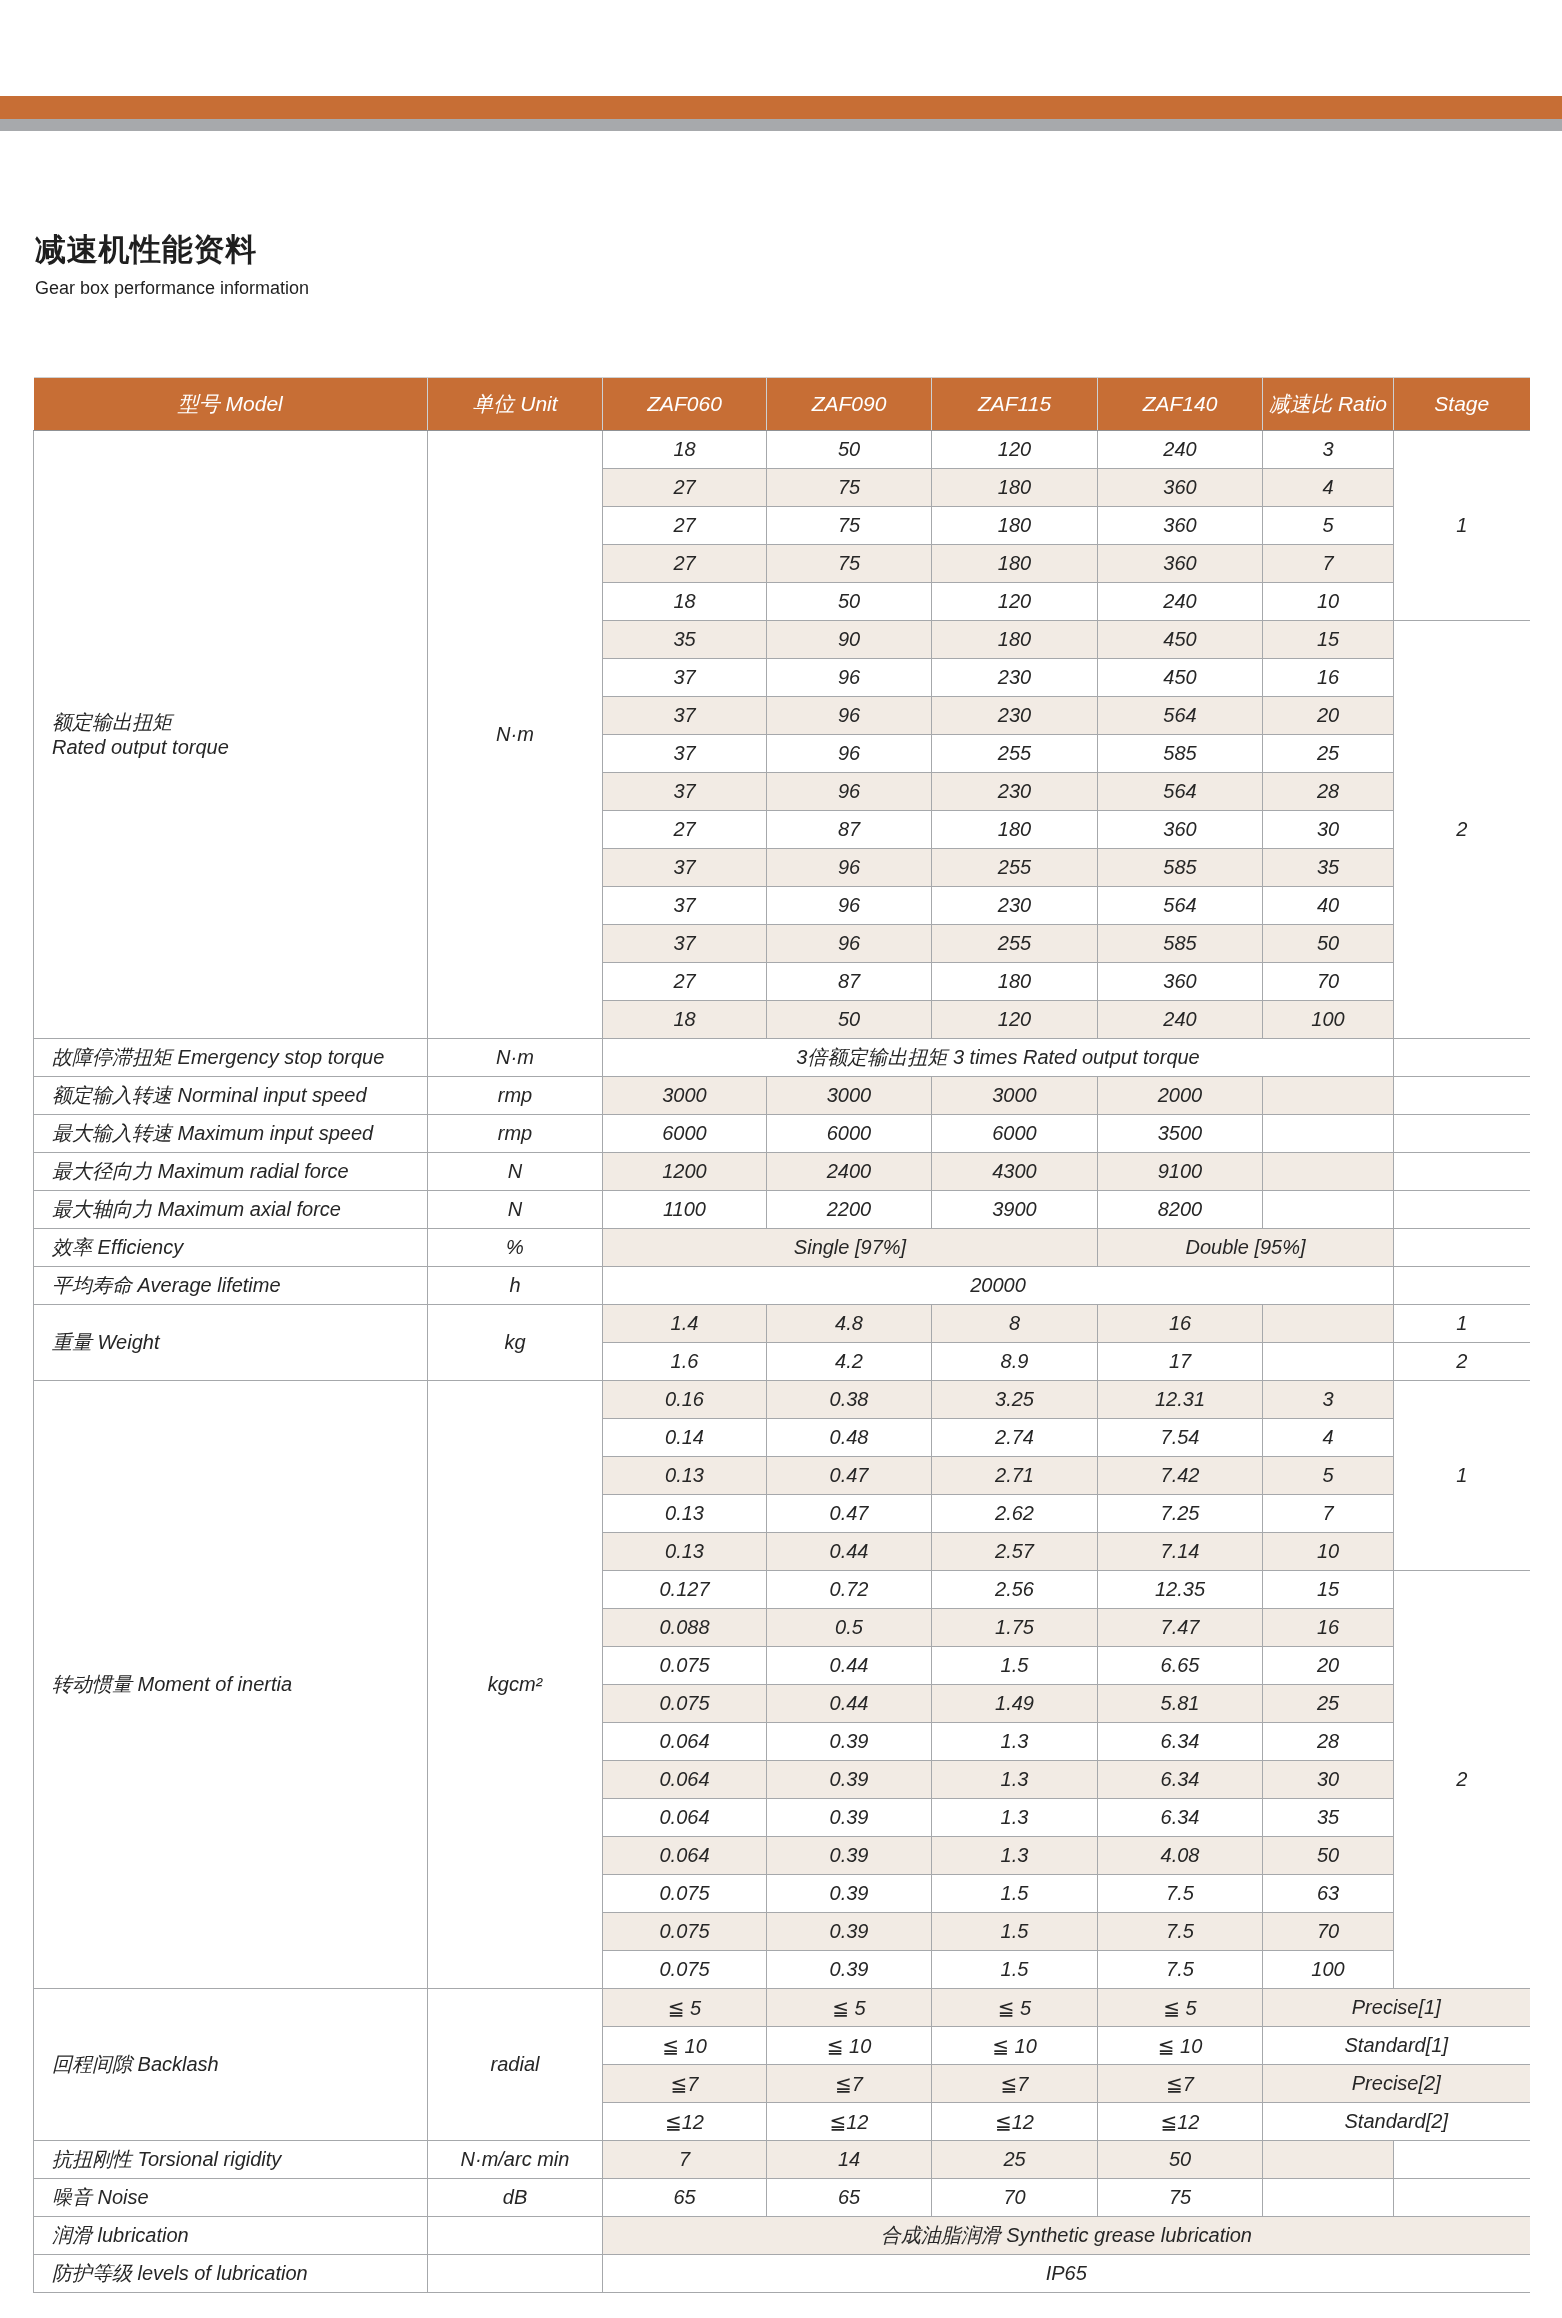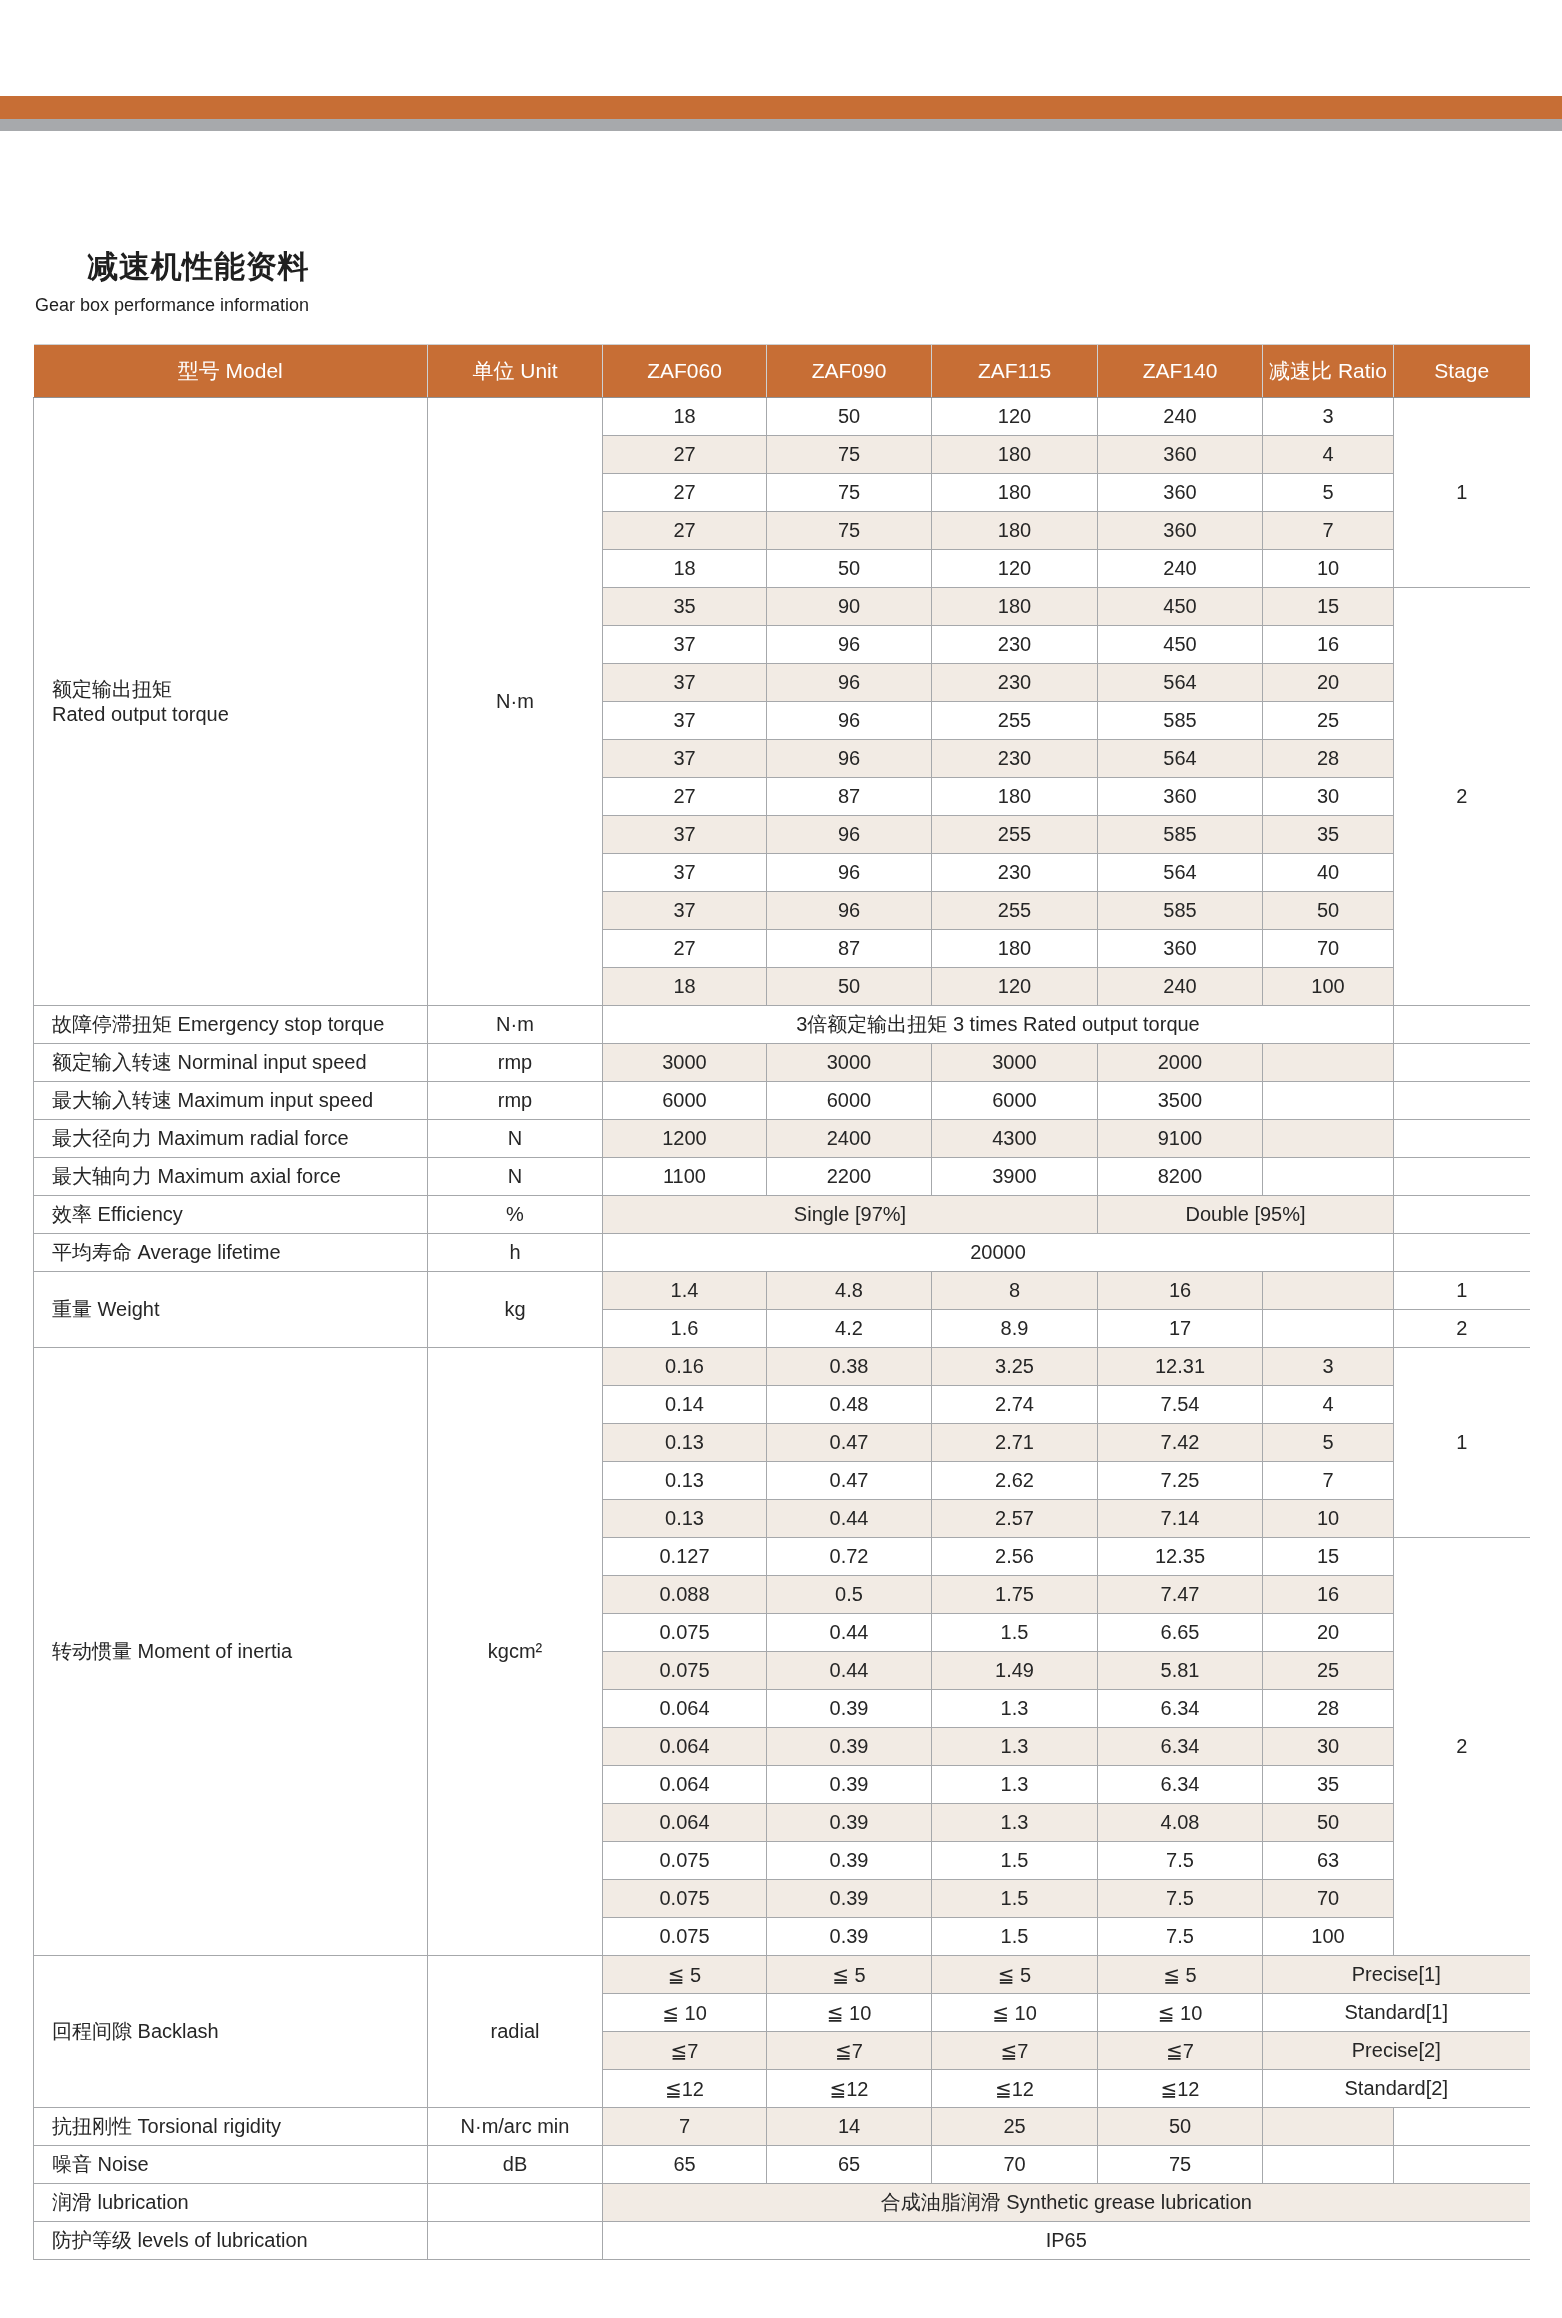--- a/index.html
+++ b/index.html
@@ -9,7 +9,7 @@
   .bar-orange { position:absolute; left:0; top:96px; width:100%; height:24px; background:var(--accent,#C76E35); }
   .bar-gray   { position:absolute; left:0; top:119px; width:100%; height:12px; background:var(--bargray,#A7A9AC); }
 
-  .titles { position:absolute; left:35px; top:246px; color:#1f1f1f;text-align:right; }
+  .titles { position:absolute; left:35px; top:229px; color:#1f1f1f; }
   .title-zh { font-size:31px; font-weight:bold; letter-spacing:0.7px; }
   .title-en { font-size:18px; margin-top:7px; font-weight:normal; }
 

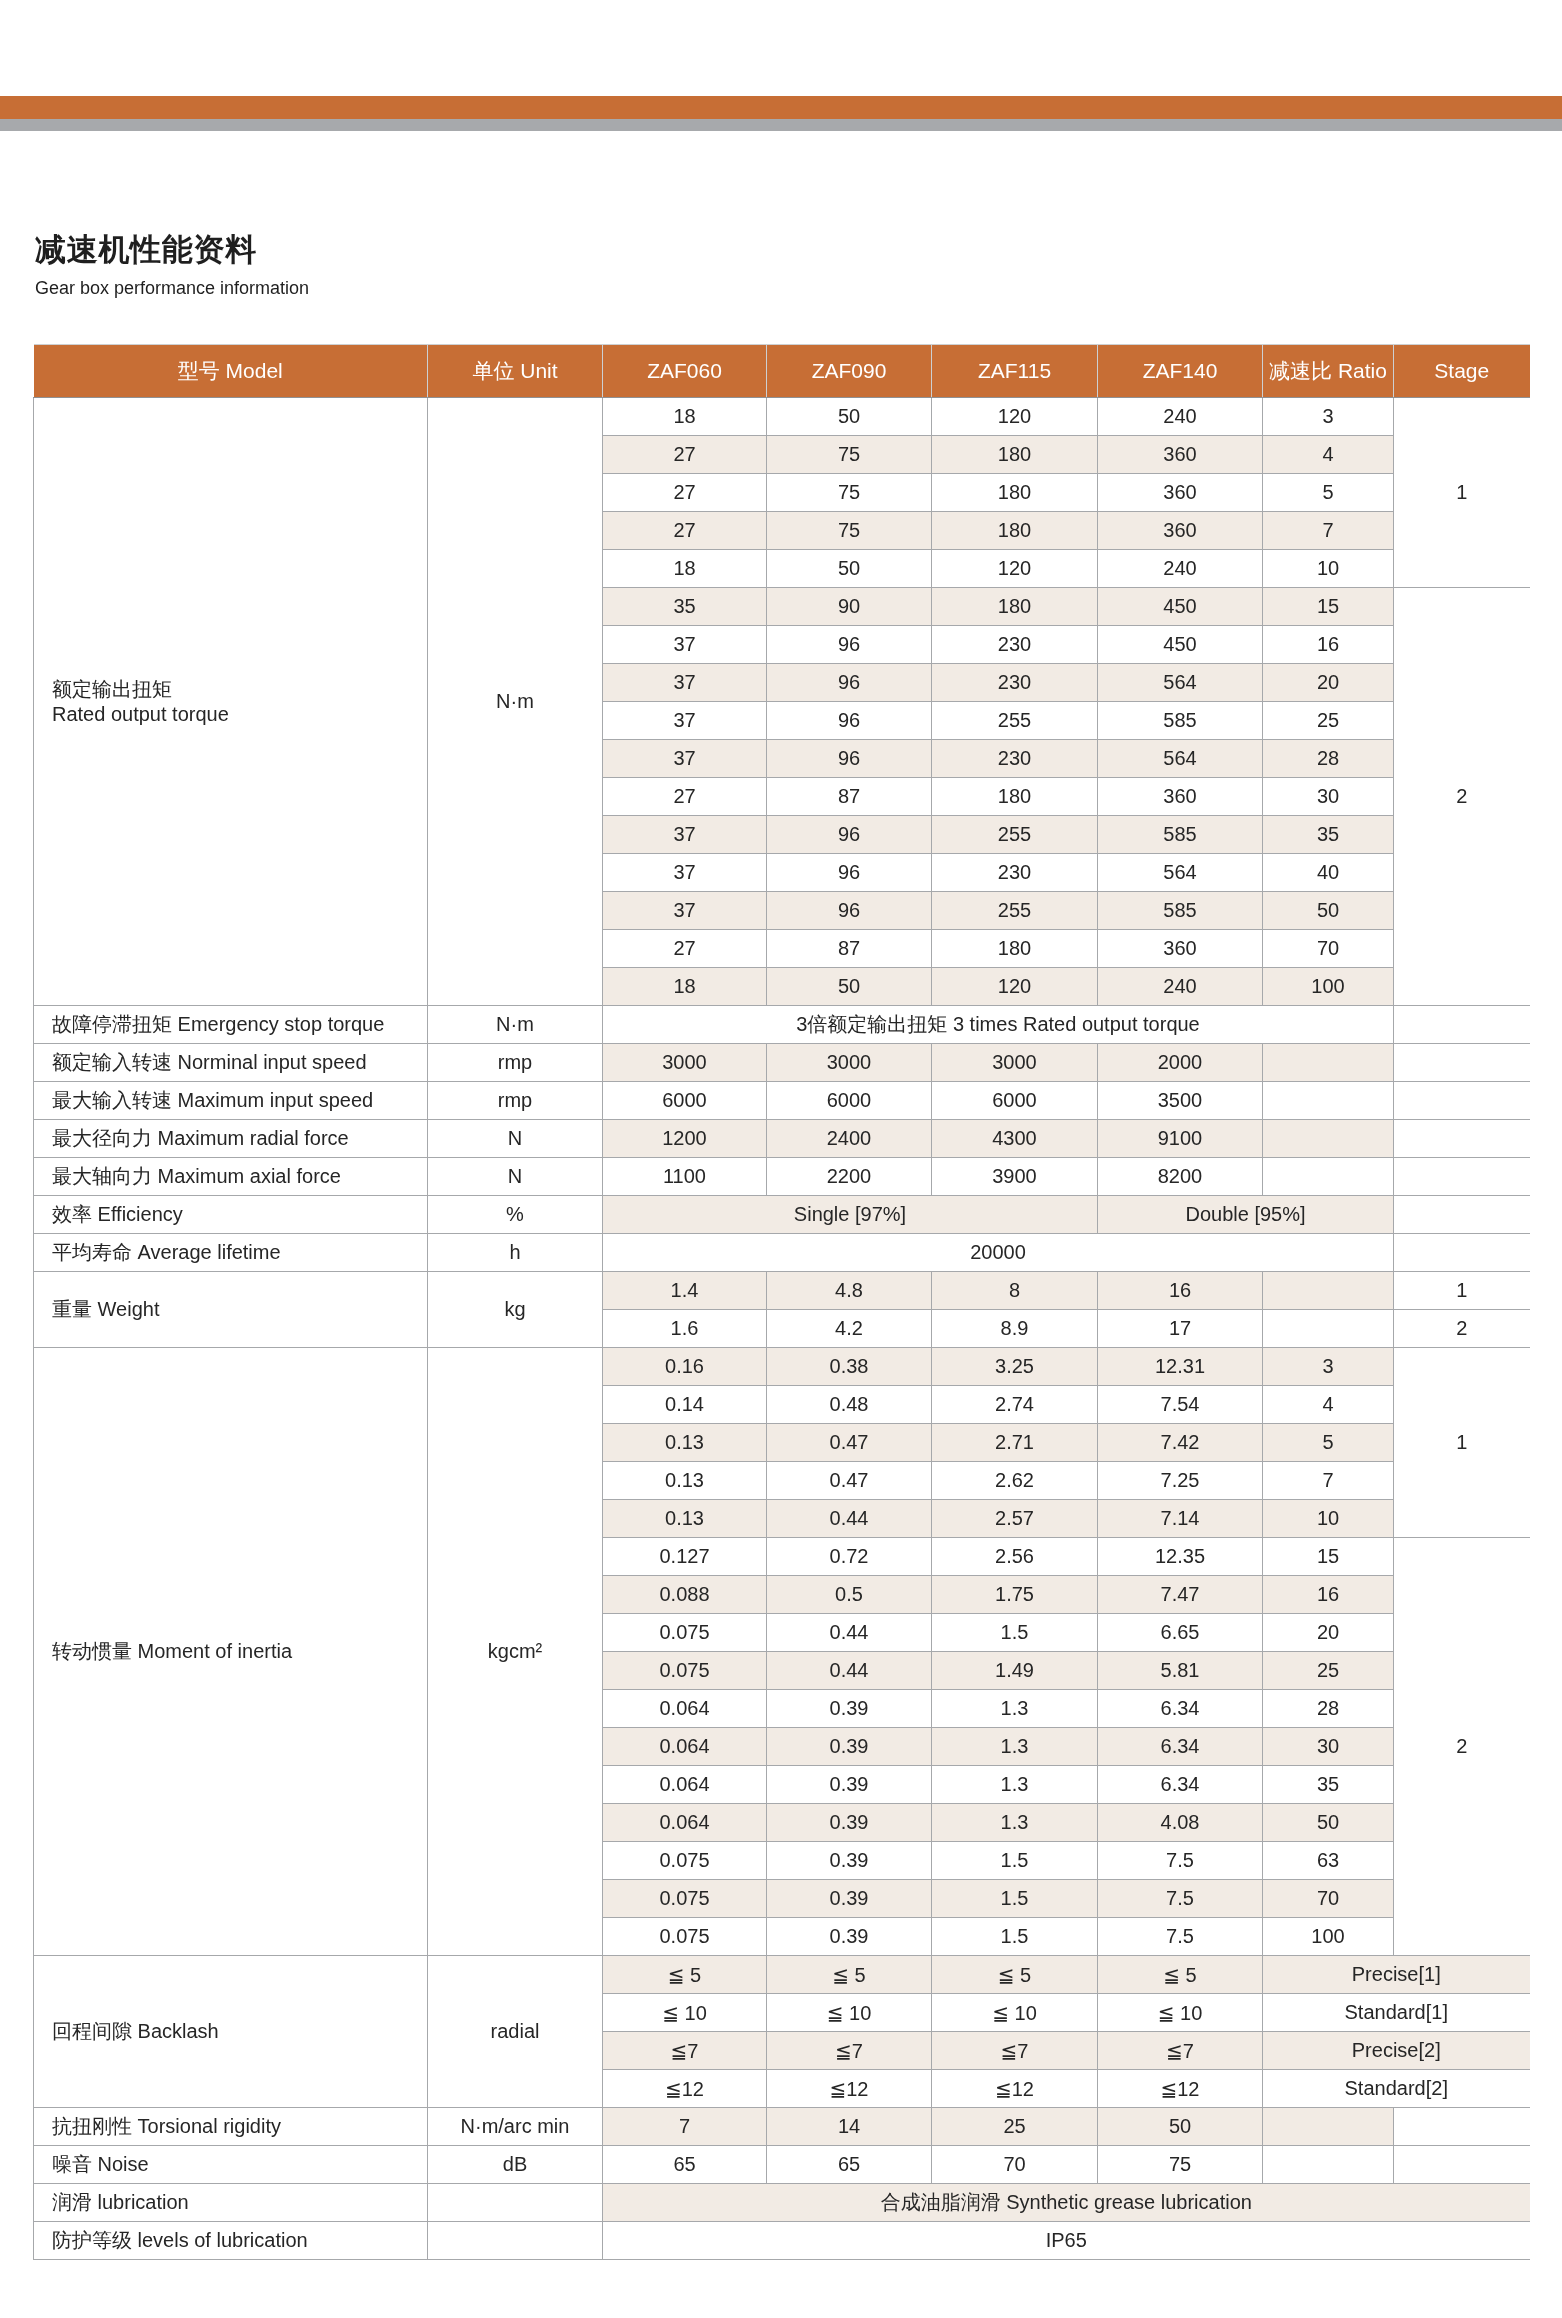--- a/index.html
+++ b/index.html
@@ -13,7 +13,7 @@
   .title-zh { font-size:31px; font-weight:bold; letter-spacing:0.7px; }
   .title-en { font-size:18px; margin-top:7px; font-weight:normal; }
 
-  .tablewrap { position:absolute; left:33px; top:344px; }
+  .tablewrap { position:absolute; left:33px; top:377px;font-style:italic; }
   table { border-collapse:collapse; table-layout:fixed; }
 
   th {

